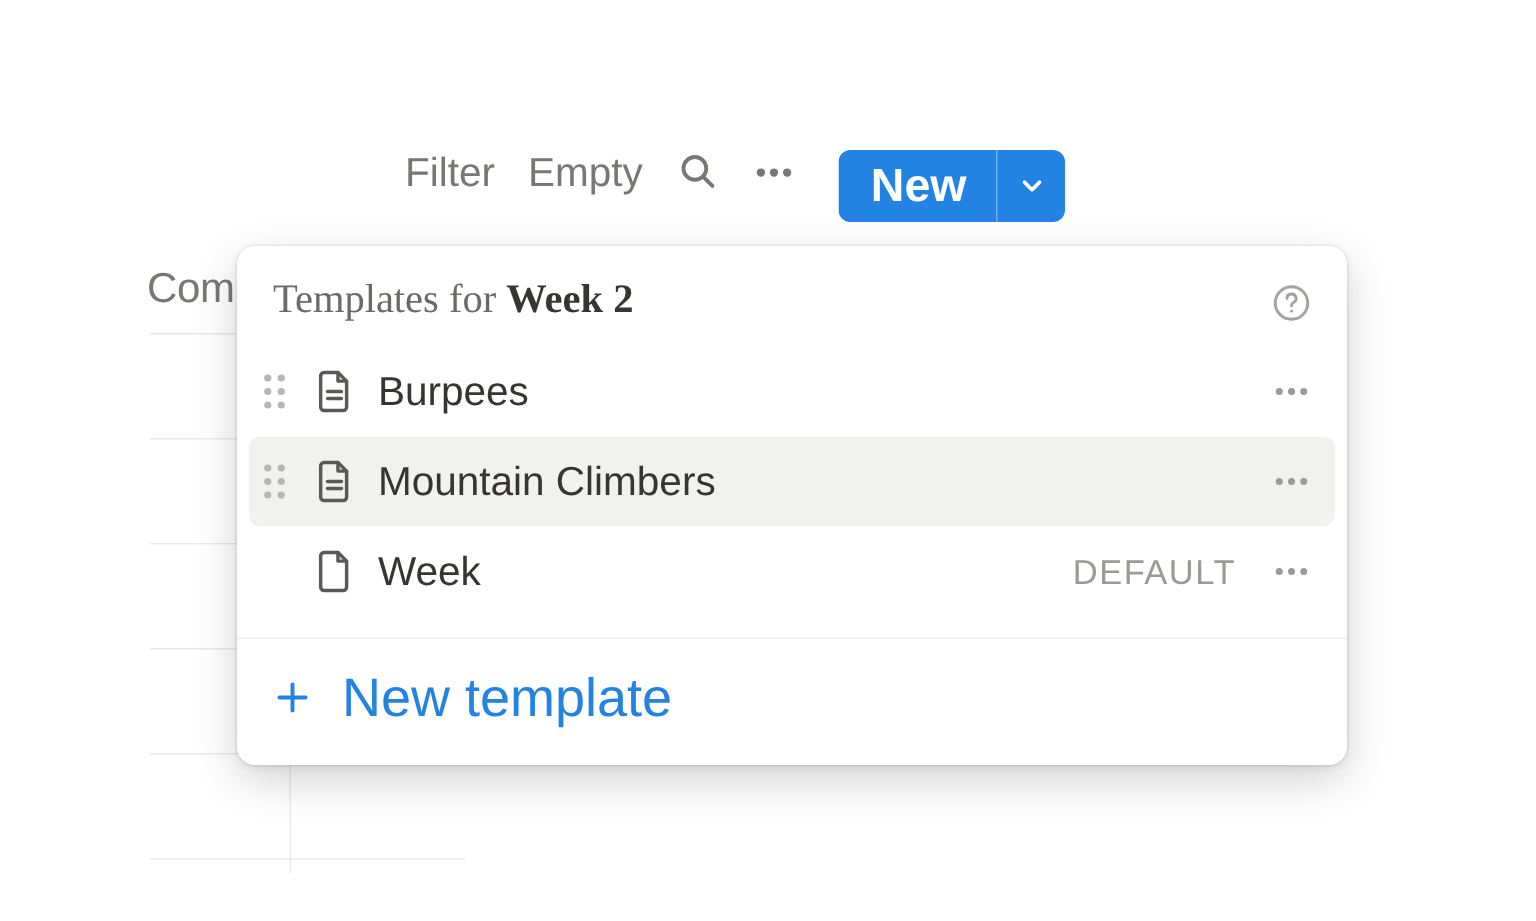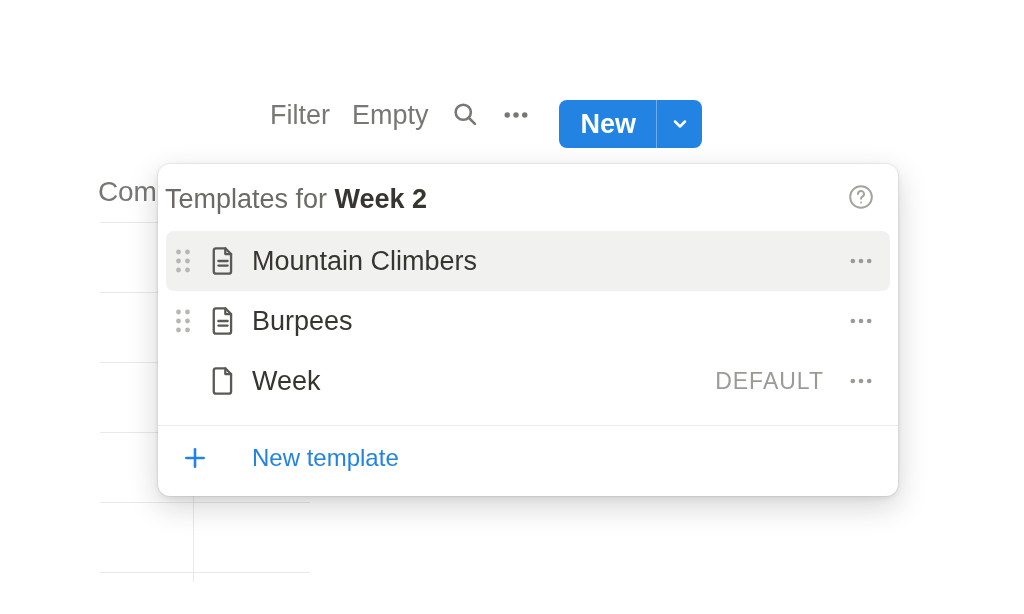--- a/index.html
+++ b/index.html
@@ -74,7 +74,7 @@
     background: #2383e2;
     color: #fff;
     font-weight: 600;
-    font-size: 27px;
+    font-size: 31px;
     display: flex;
     align-items: center;
     padding: 0 20px 0 22px;

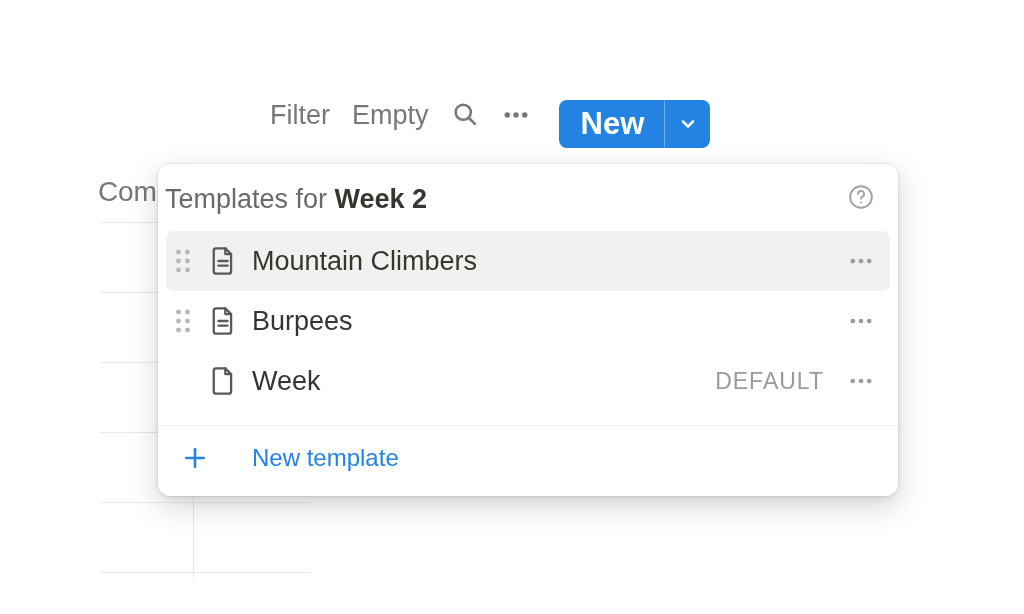--- a/index.html
+++ b/index.html
@@ -106,9 +106,10 @@
   }
   .popover-header {
     display: flex;
-    align-items: flex-start;
+    align-items: flex-end;
     justify-content: space-between;
-    padding: 20px 24px 12px 7px;
+    padding: 20px 24px 12px 24px;
+    font-family: Liberation Serif, serif;
   }
   .popover-title {
     font-size: 27px;

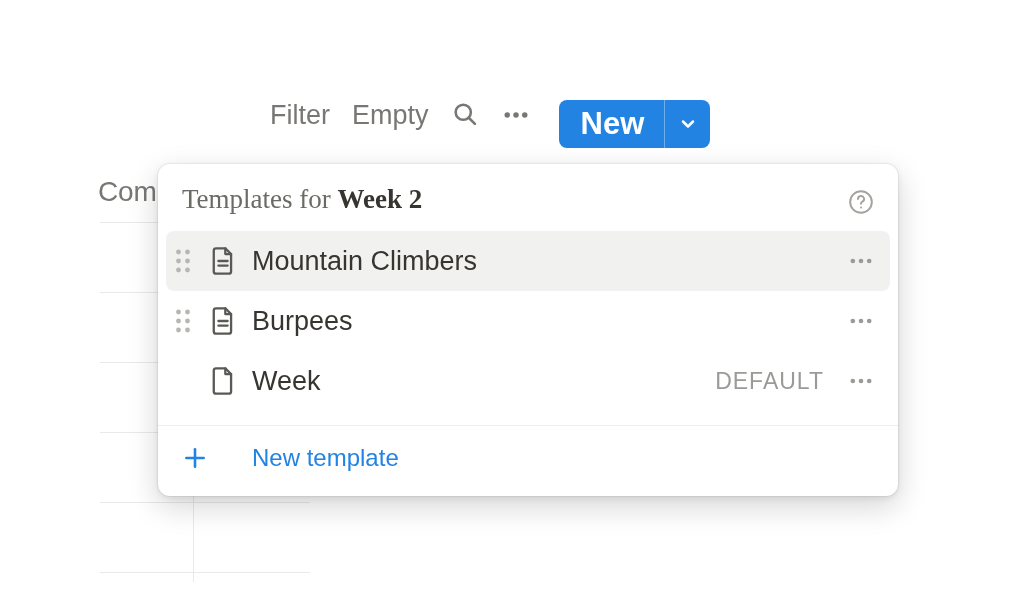--- a/index.html
+++ b/index.html
@@ -262,6 +262,35 @@
 
   <div class="template-list">
 
+    <div class="template-row">
+      <span class="drag-handle">
+        <svg width="16" height="24" viewBox="0 0 10 16" fill="currentColor">
+          <circle cx="2" cy="2" r="1.6"></circle>
+            <circle cx="8" cy="2" r="1.6"></circle>
+          <circle cx="2" cy="8" r="1.6"></circle>
+            <circle cx="8" cy="8" r="1.6"></circle>
+          <circle cx="2" cy="14" r="1.6"></circle>
+            <circle cx="8" cy="14" r="1.6"></circle>
+        </svg>
+      </span>
+      <span class="file-icon">
+        <svg width="28" height="30" viewBox="0 0 24 26" fill="none" stroke="currentColor" stroke-width="2" stroke-linejoin="round" stroke-linecap="round">
+          <path d="M6 2h8l5 5v15a2 2 0 0 1-2 2H6a2 2 0 0 1-2-2V4a2 2 0 0 1 2-2z"></path>
+          <path d="M14 2v5h5"></path>
+          <line x1="8" y1="13" x2="16" y2="13"></line>
+          <line x1="8" y1="17" x2="16" y2="17"></line>
+        </svg>
+      </span>
+      <span class="template-label">Burpees</span>
+      <span class="row-more">
+        <svg width="28" height="28" viewBox="0 0 24 24" fill="currentColor">
+          <circle cx="5" cy="12" r="2"></circle>
+            <circle cx="12" cy="12" r="2"></circle>
+            <circle cx="19" cy="12" r="2"></circle>
+        </svg>
+      </span>
+    </div>
+
     <div class="template-row hover">
       <span class="drag-handle">
         <svg width="16" height="24" viewBox="0 0 10 16" fill="currentColor">
@@ -282,35 +311,6 @@
         </svg>
       </span>
       <span class="template-label">Mountain Climbers</span>
-      <span class="row-more">
-        <svg width="28" height="28" viewBox="0 0 24 24" fill="currentColor">
-          <circle cx="5" cy="12" r="2"></circle>
-            <circle cx="12" cy="12" r="2"></circle>
-            <circle cx="19" cy="12" r="2"></circle>
-        </svg>
-      </span>
-    </div>
-
-    <div class="template-row">
-      <span class="drag-handle">
-        <svg width="16" height="24" viewBox="0 0 10 16" fill="currentColor">
-          <circle cx="2" cy="2" r="1.6"></circle>
-            <circle cx="8" cy="2" r="1.6"></circle>
-          <circle cx="2" cy="8" r="1.6"></circle>
-            <circle cx="8" cy="8" r="1.6"></circle>
-          <circle cx="2" cy="14" r="1.6"></circle>
-            <circle cx="8" cy="14" r="1.6"></circle>
-        </svg>
-      </span>
-      <span class="file-icon">
-        <svg width="28" height="30" viewBox="0 0 24 26" fill="none" stroke="currentColor" stroke-width="2" stroke-linejoin="round" stroke-linecap="round">
-          <path d="M6 2h8l5 5v15a2 2 0 0 1-2 2H6a2 2 0 0 1-2-2V4a2 2 0 0 1 2-2z"></path>
-          <path d="M14 2v5h5"></path>
-          <line x1="8" y1="13" x2="16" y2="13"></line>
-          <line x1="8" y1="17" x2="16" y2="17"></line>
-        </svg>
-      </span>
-      <span class="template-label">Burpees</span>
       <span class="row-more">
         <svg width="28" height="28" viewBox="0 0 24 24" fill="currentColor">
           <circle cx="5" cy="12" r="2"></circle>

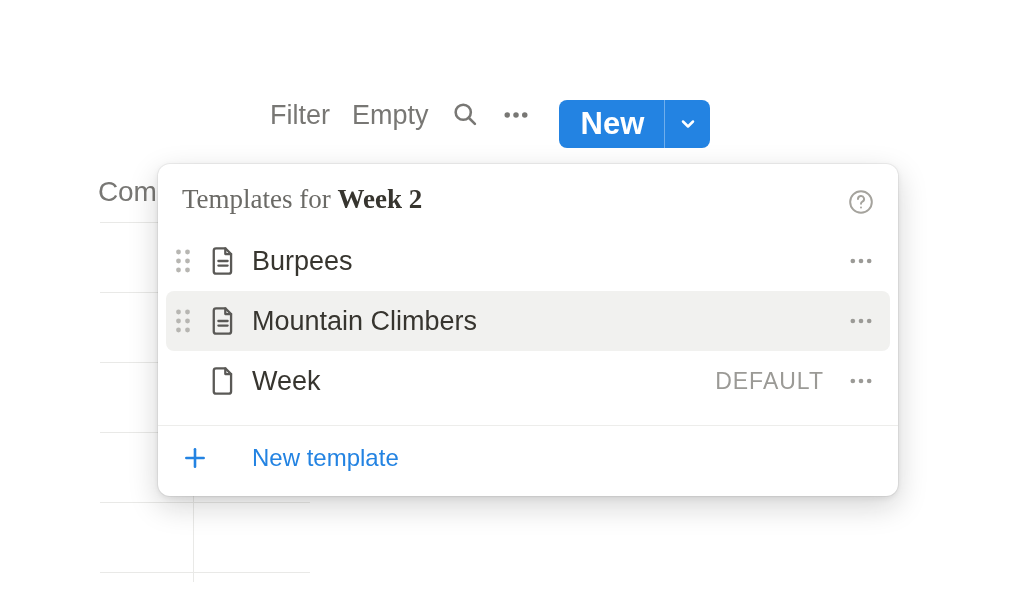--- a/index.html
+++ b/index.html
@@ -197,10 +197,9 @@
     display: inline-flex;
   }
   .new-template-label {
-    font-size: 24px;
+    font-size: 36px;
     color: #2383e2;
     font-weight: 400;
-    margin-left: 24px;
   }
 
   svg { display: block; }

